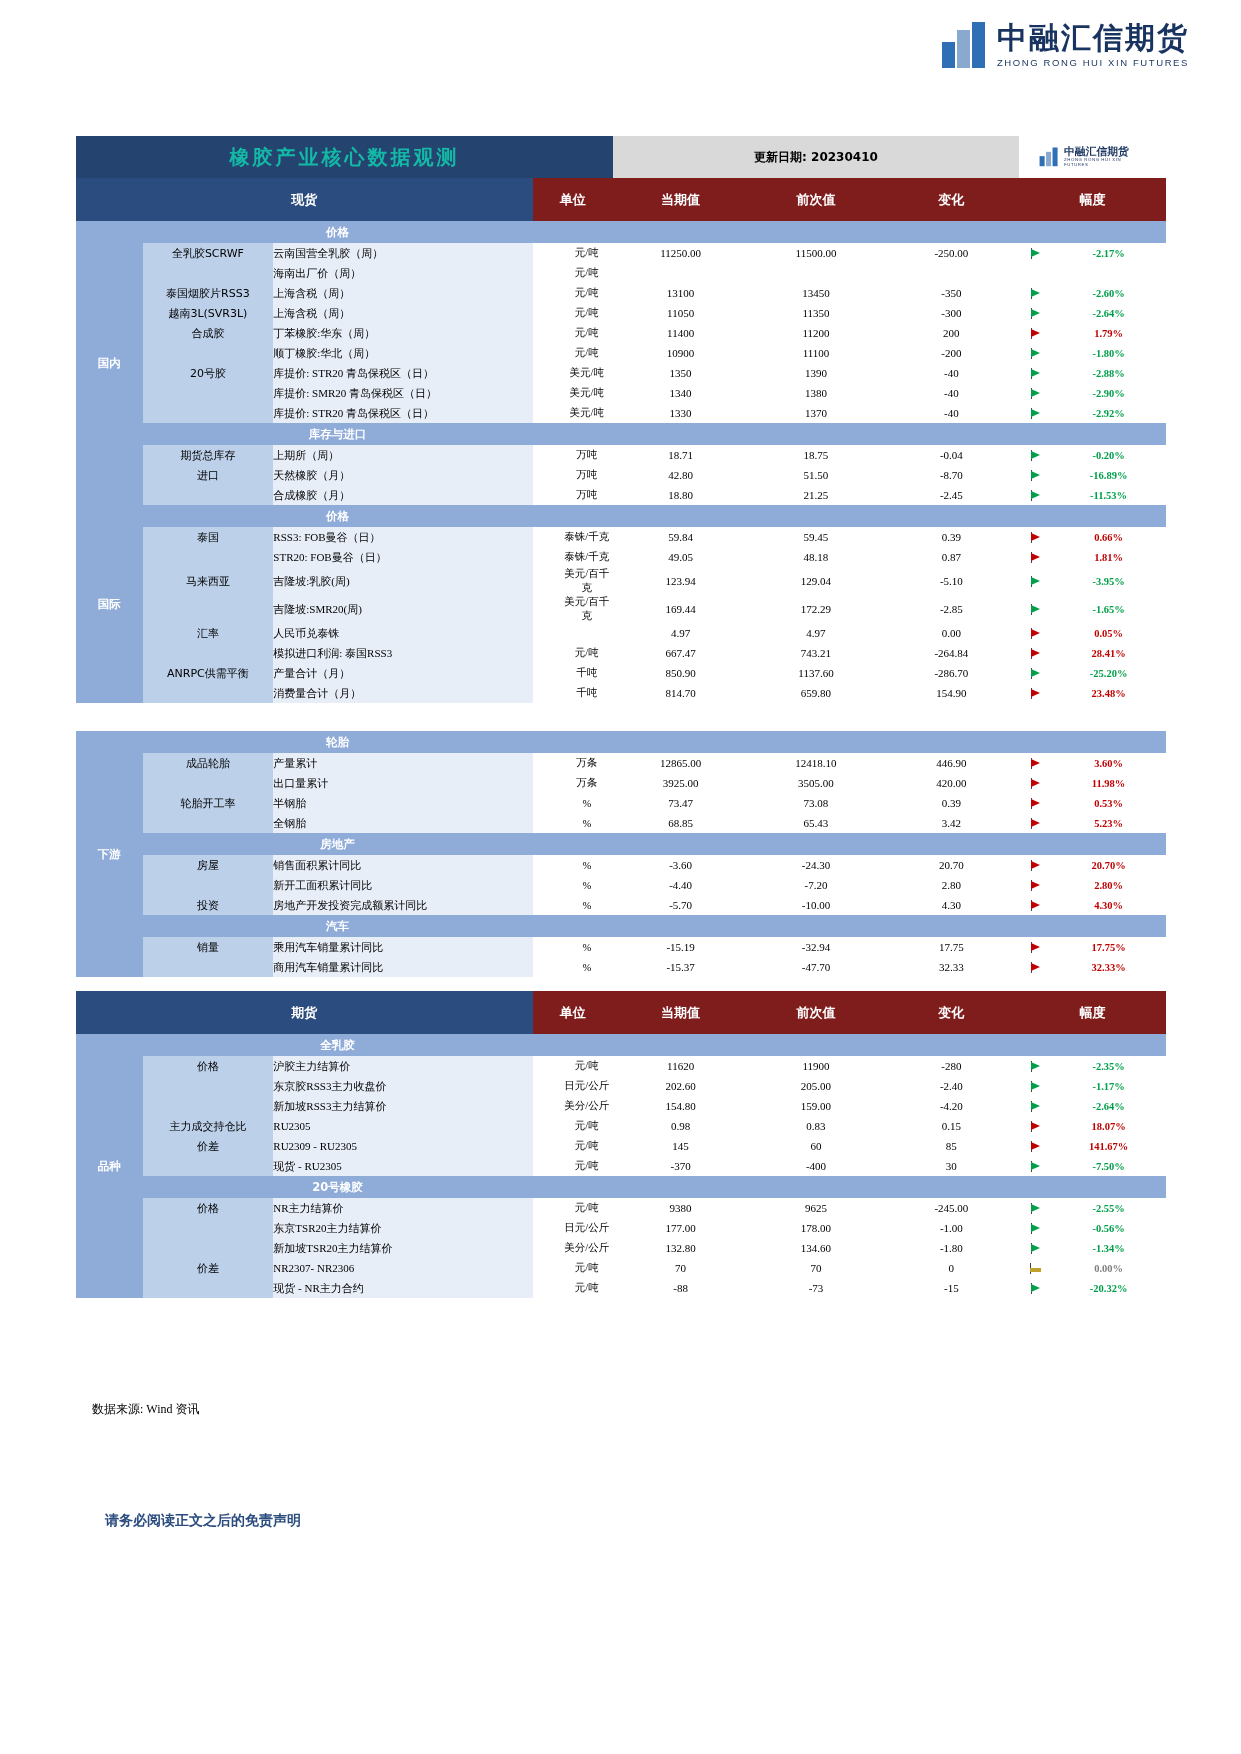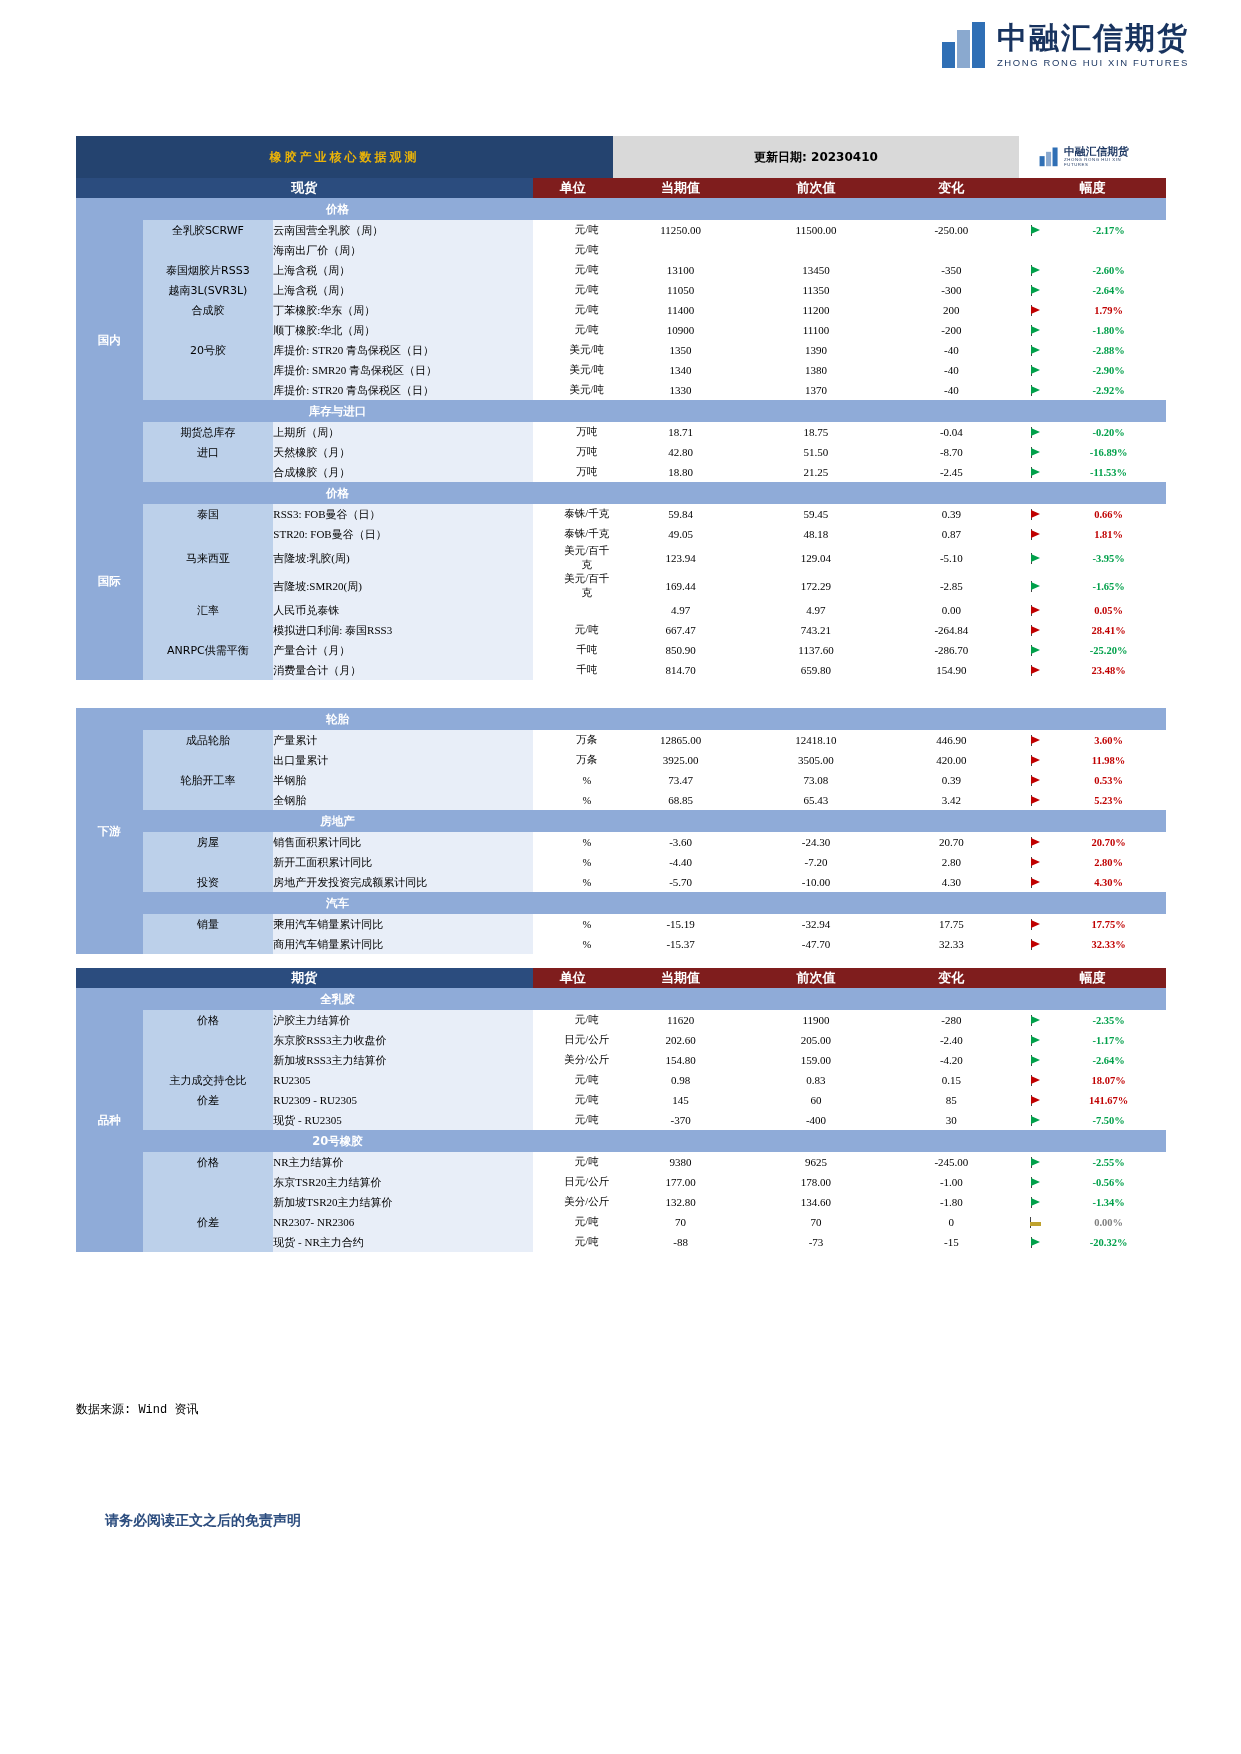--- a/index.html
+++ b/index.html
@@ -20,7 +20,7 @@
   table{border-collapse:collapse;width:100%;table-layout:fixed;}
   td{font-size:11px;padding:0;height:20px;vertical-align:middle;}
 
-  .title-bar{background:#24436f;color:#eab308;font-family:"DejaVu Sans", sans-serif;font-weight:bold;font-size:12px;text-align:center;letter-spacing:3px;height:42px;}
+  .title-bar{background:#24436f;color:#14b8a6;font-family:"DejaVu Sans", sans-serif;font-weight:bold;font-size:20px;text-align:center;letter-spacing:3px;height:42px;}
   .date-bar{background:#d9d9d9;color:#000;font-family:"DejaVu Sans", sans-serif;font-weight:bold;font-size:12px;text-align:center;height:42px;}
   .logo-cell{background:#ffffff;height:42px;text-align:center;}
   .logo-cell .mini{display:inline-flex;align-items:center;gap:5px;transform:scale(.72);}

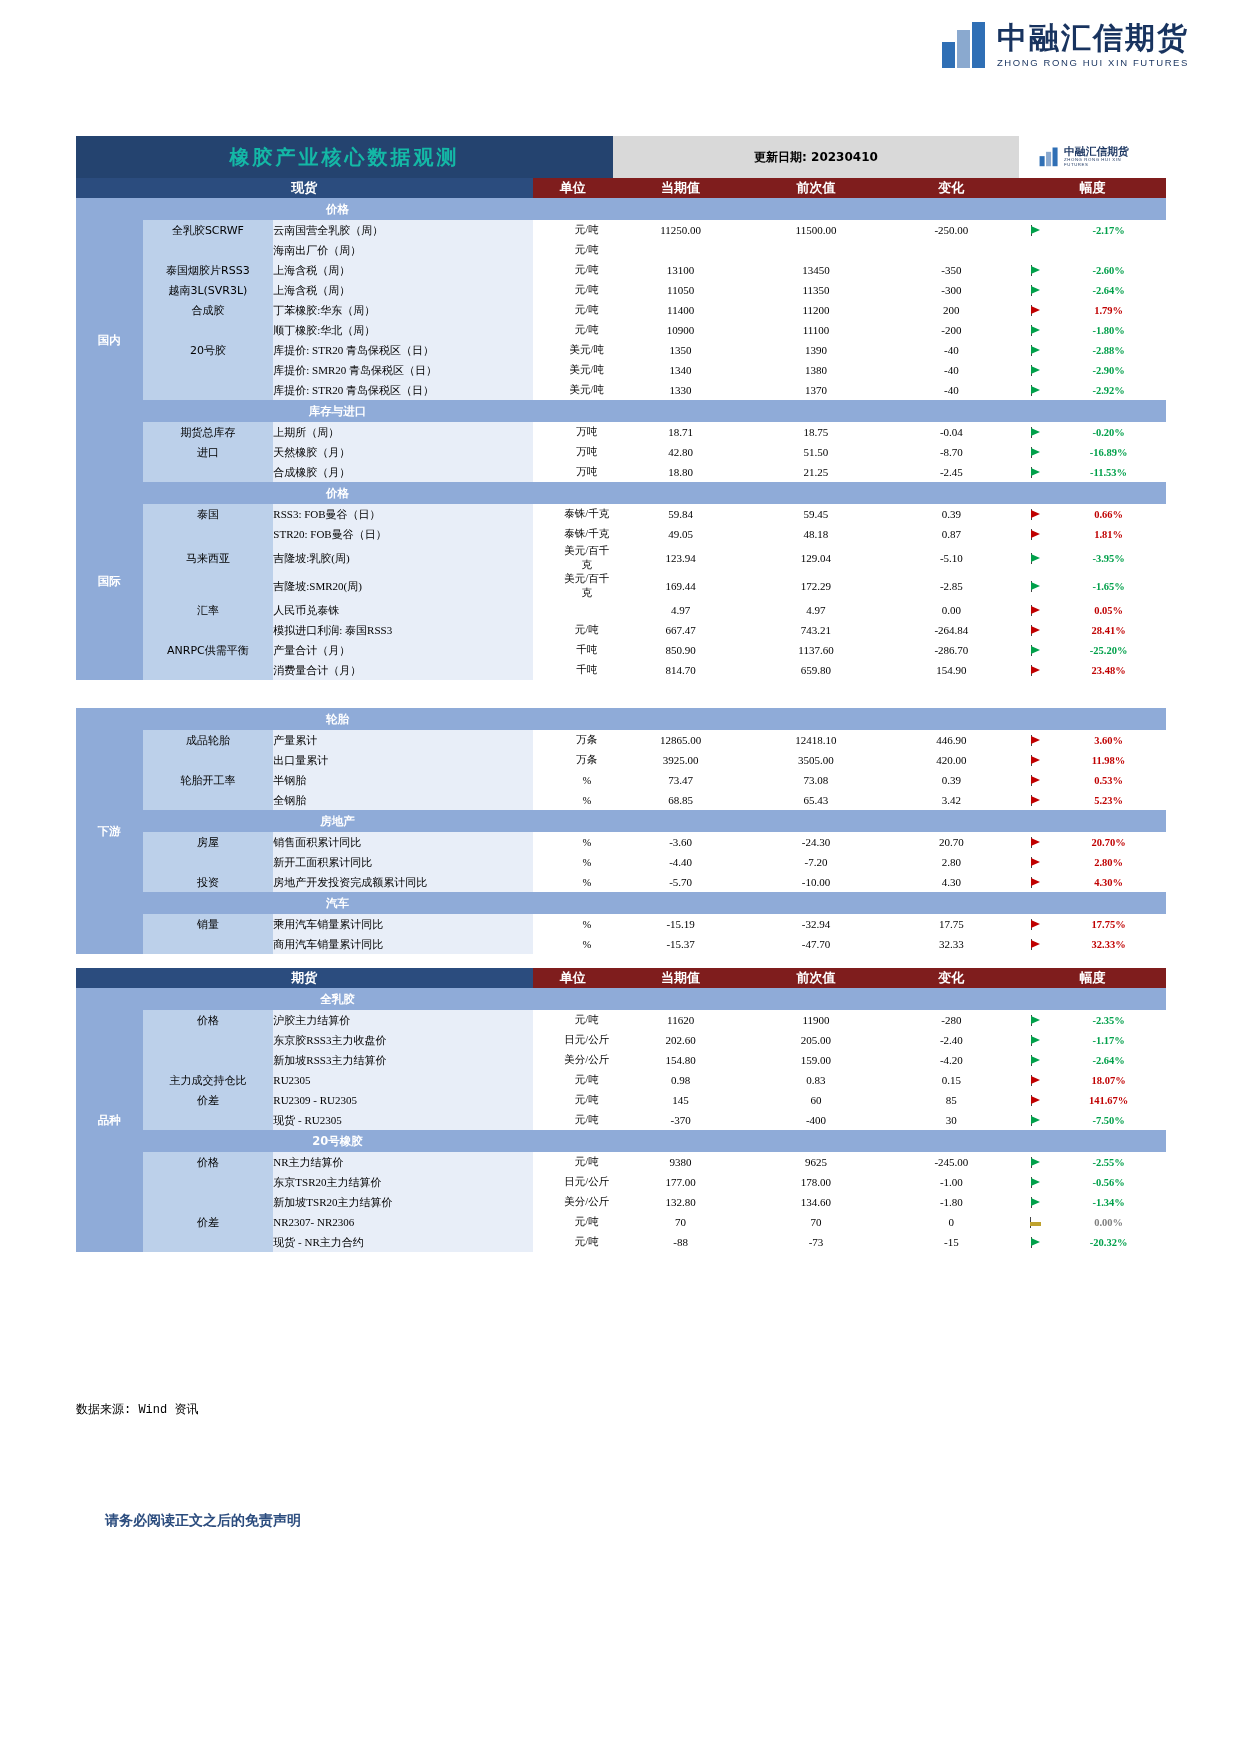--- a/index.html
+++ b/index.html
@@ -25,7 +25,7 @@
   .logo-cell{background:#ffffff;height:42px;text-align:center;}
   .logo-cell .mini{display:inline-flex;align-items:center;gap:5px;transform:scale(.72);}
 
-  .sec-head td{background:#2b4c7e;color:#fff;font-family:"DejaVu Sans", sans-serif;font-weight:bold;font-size:13px;text-align:center;height:20px;}
+  .sec-head td{background:#2b4c7e;color:#fff;font-family:"DejaVu Sans", sans-serif;font-weight:bold;font-size:13px;text-align:center;height:43px;}
   .sec-head td.dark{background:#7f1d1d;}
   .sec-head td.blue{background:#2b4c7e;}
 

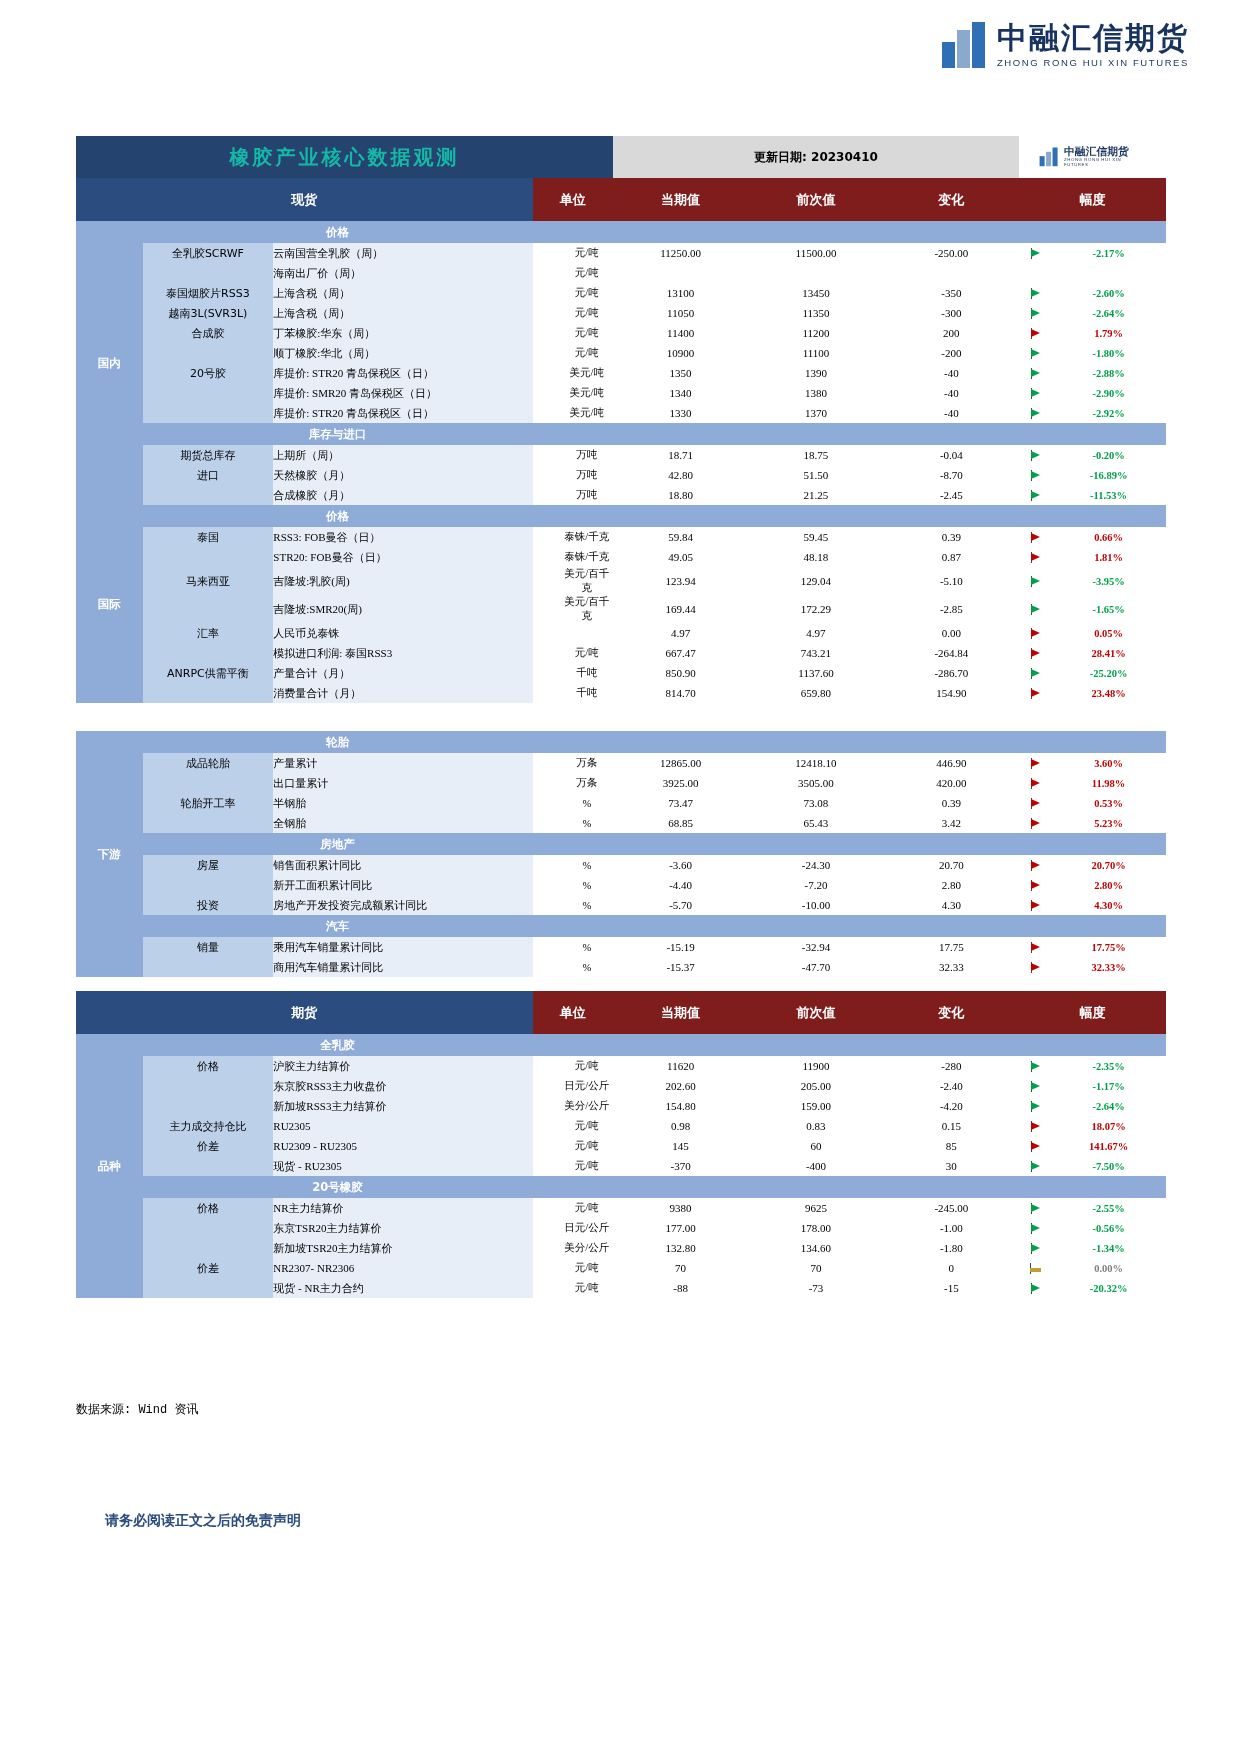--- a/index.html
+++ b/index.html
@@ -47,7 +47,7 @@
   .flagpole{display:inline-block;width:1px;height:11px;background:#444;vertical-align:-2px;margin-right:-1px;}
   .gap-row td{height:14px;background:#fff;border:none;}
 
-  .source{position:absolute;left:76px;top:1401px;font-family:Liberation Mono, monospace;font-size:12px;}
+  .source{position:absolute;left:92px;top:1401px;font-family:Liberation Serif, serif;font-size:12px;}
   .footer{position:absolute;left:105px;top:1512px;font-family:"DejaVu Sans", sans-serif;font-weight:bold;font-size:14px;color:#2b4c7e;}
 </style>
 </head>

